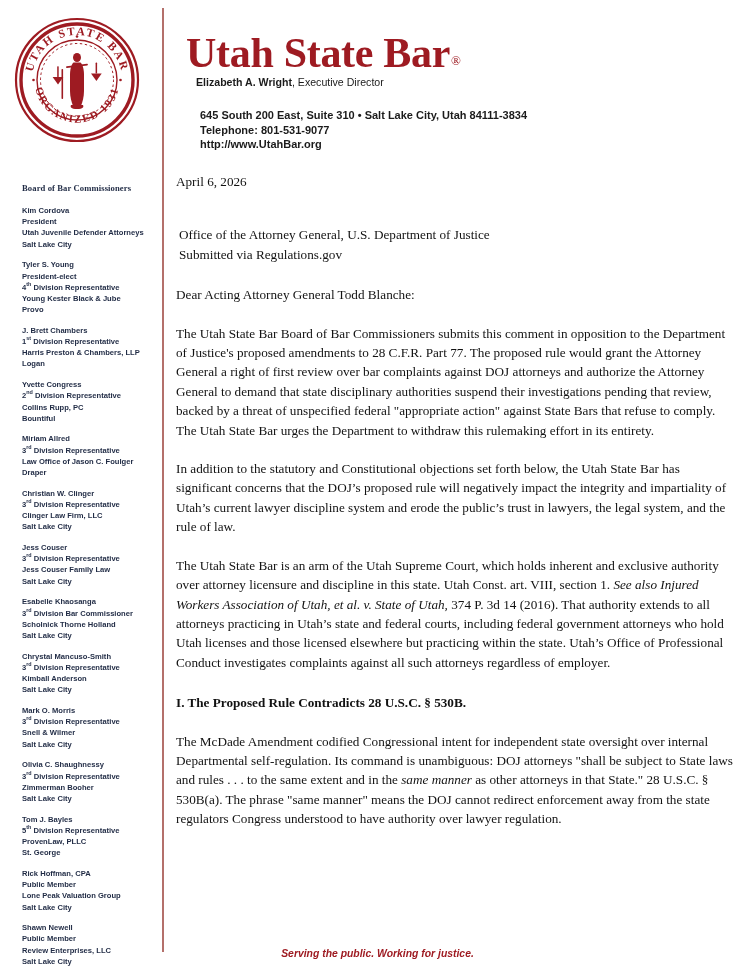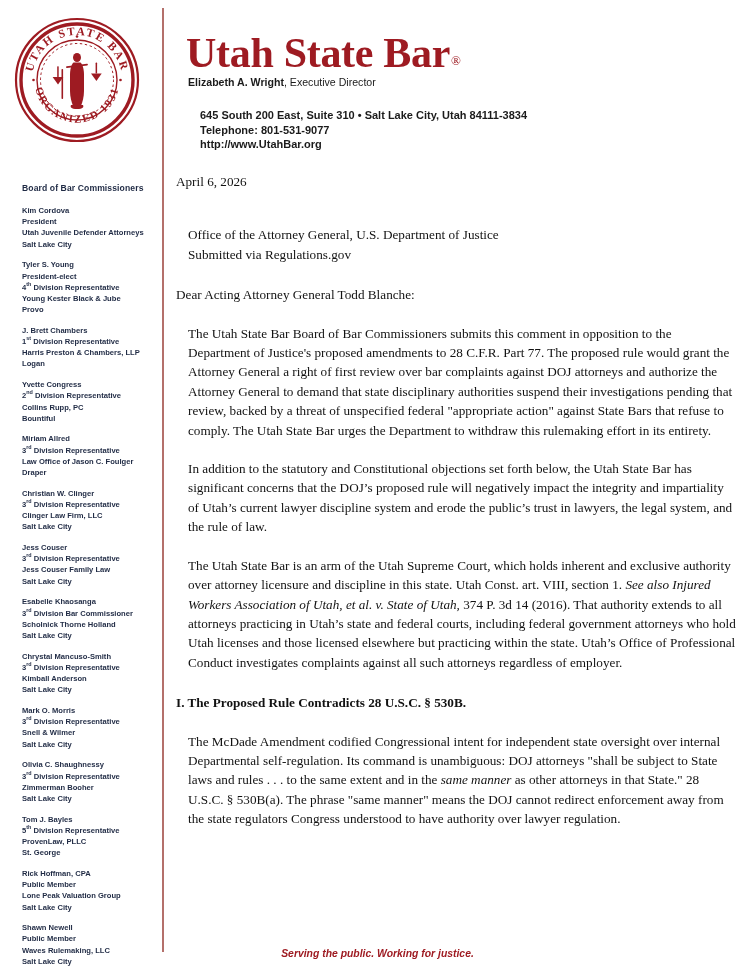--- a/index.html
+++ b/index.html
@@ -82,7 +82,7 @@
   }
 
   .exec {
-    position:absolute; left:12px; top:76px;
+    position:absolute; left:20px; top:76px;
     font-family:"Liberation Sans", sans-serif;
     font-size:10.6px; color:#1b1b1b;
   }

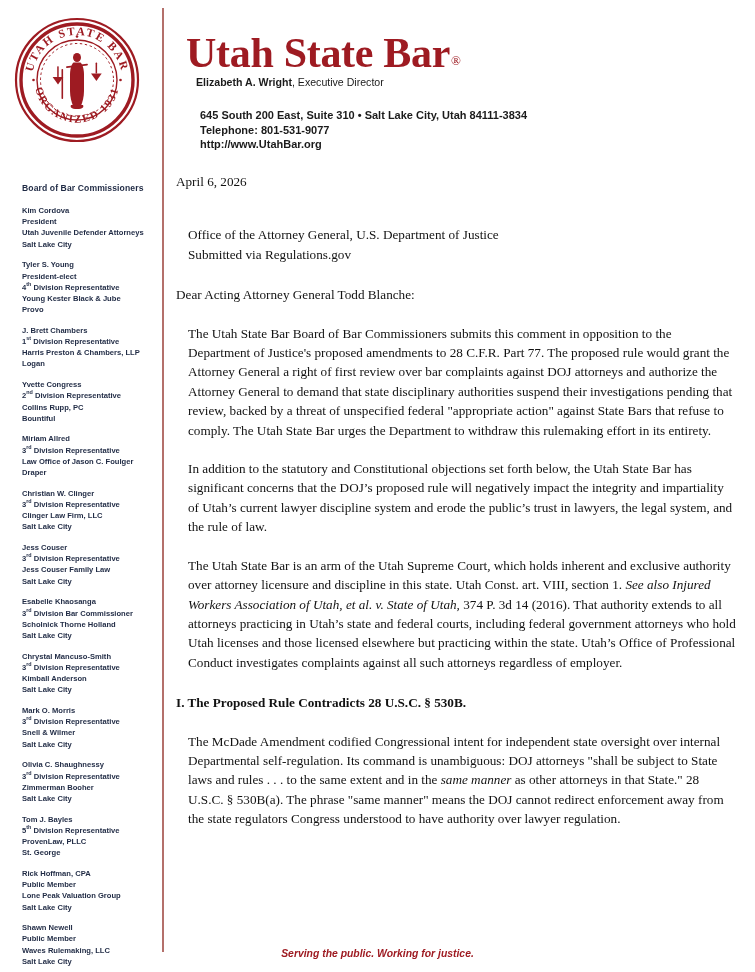--- a/index.html
+++ b/index.html
@@ -34,7 +34,7 @@
   .board-title {
     position:absolute; left:22px; top:183px;
     width:140px;
-    font-family:Liberation Sans, sans-serif;
+    font-family:Liberation Serif, serif;
     font-size:8.6px; font-weight:bold;
     color:#1f2a44;
     letter-spacing:0.1px;

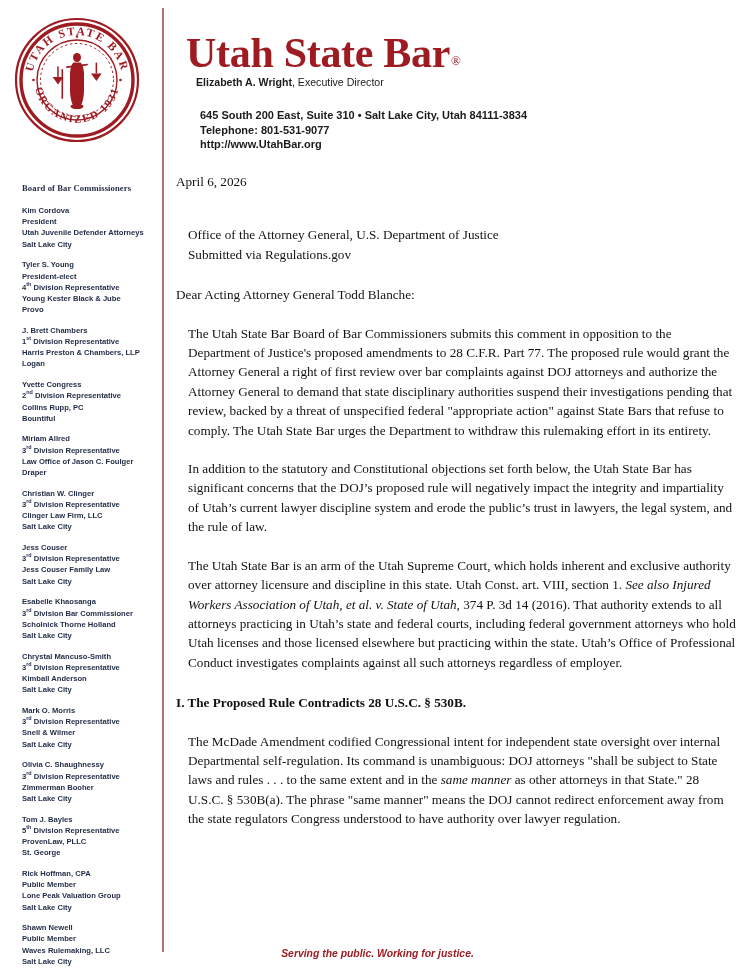--- a/index.html
+++ b/index.html
@@ -105,7 +105,7 @@
     line-height:19.4px;
   }
   .letter .date { margin:0 0 0 0; }
-  .letter .addr { margin:34px 0 0 12px; }
+  .letter .addr { margin:34px 0 0 3px; }
   .letter .re   { margin:19px 0 0 0; }
   .letter .salut{ margin:21px 0 0 0; }
   .letter p.body { margin:19px 0 0 12px; text-align:left; }

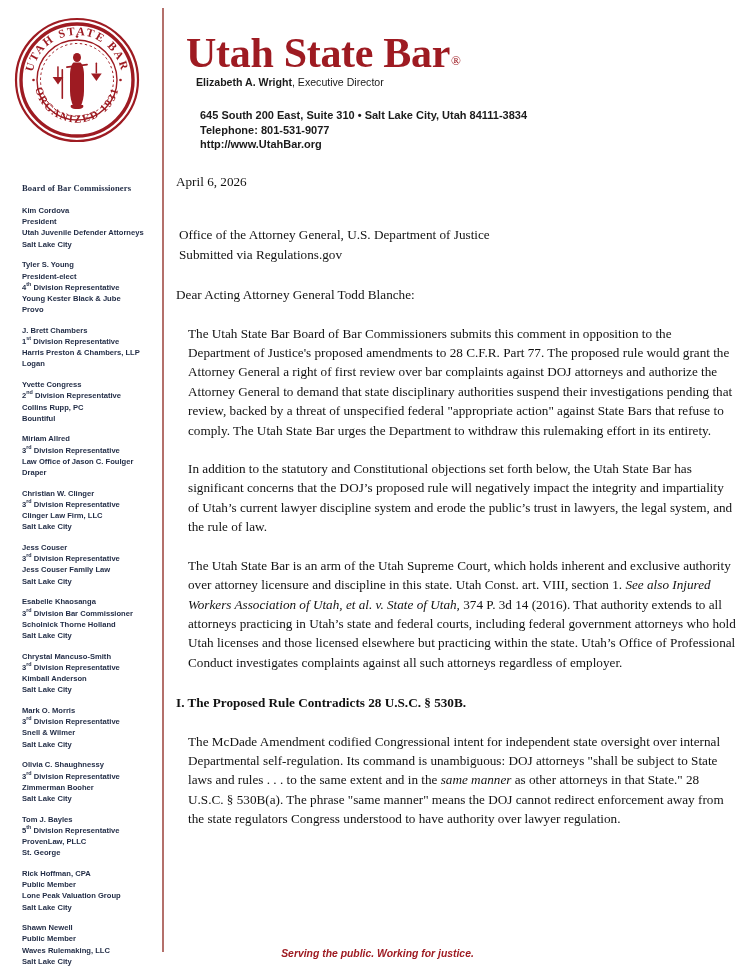--- a/index.html
+++ b/index.html
@@ -108,7 +108,7 @@
   .letter .addr { margin:34px 0 0 3px; }
   .letter .re   { margin:19px 0 0 0; }
   .letter .salut{ margin:21px 0 0 0; }
-  .letter p.body { margin:19px 0 0 12px; text-align:left; }
+  .letter p.body { margin:19px 0 0 0; text-align:left; }
   .letter h2.heading {
     margin:21px 0 0 0;
     font-size:13.2px; font-weight:bold;

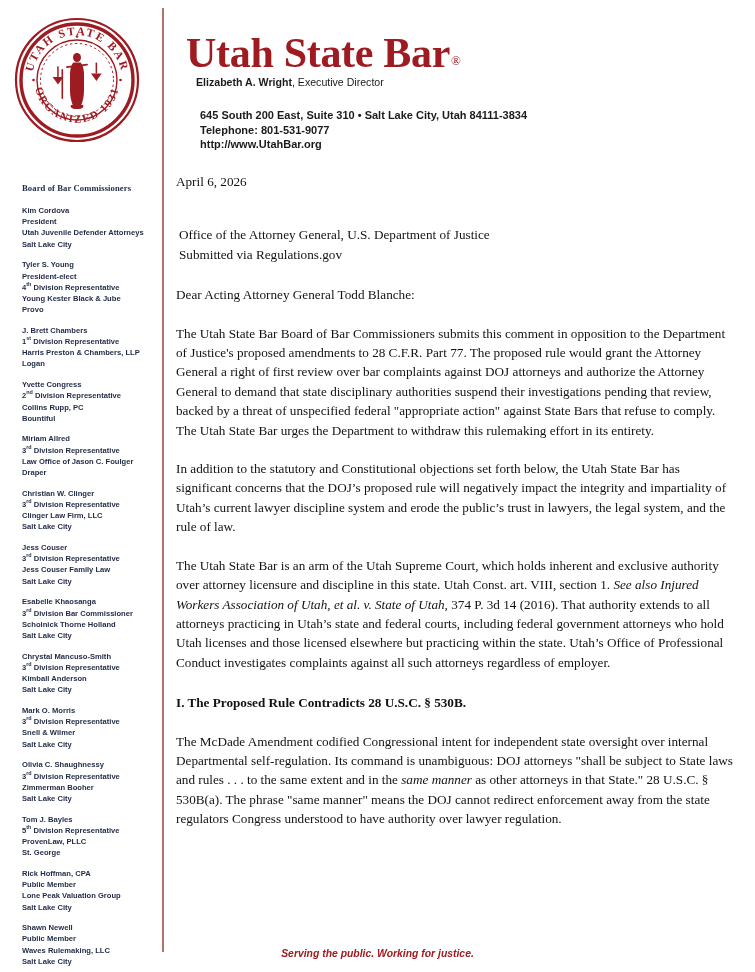--- a/index.html
+++ b/index.html
@@ -253,7 +253,7 @@
         <div class="commissioner">
           <div class="cname">Shawn Newell</div>
           <div class="cline">Public Member</div>
-          <div class="cline">Waves Rulemaking, LLC</div>
+          <div class="cline">Review Enterprises, LLC</div>
           <div class="cline">Salt Lake City</div>
         </div>
       </div>

